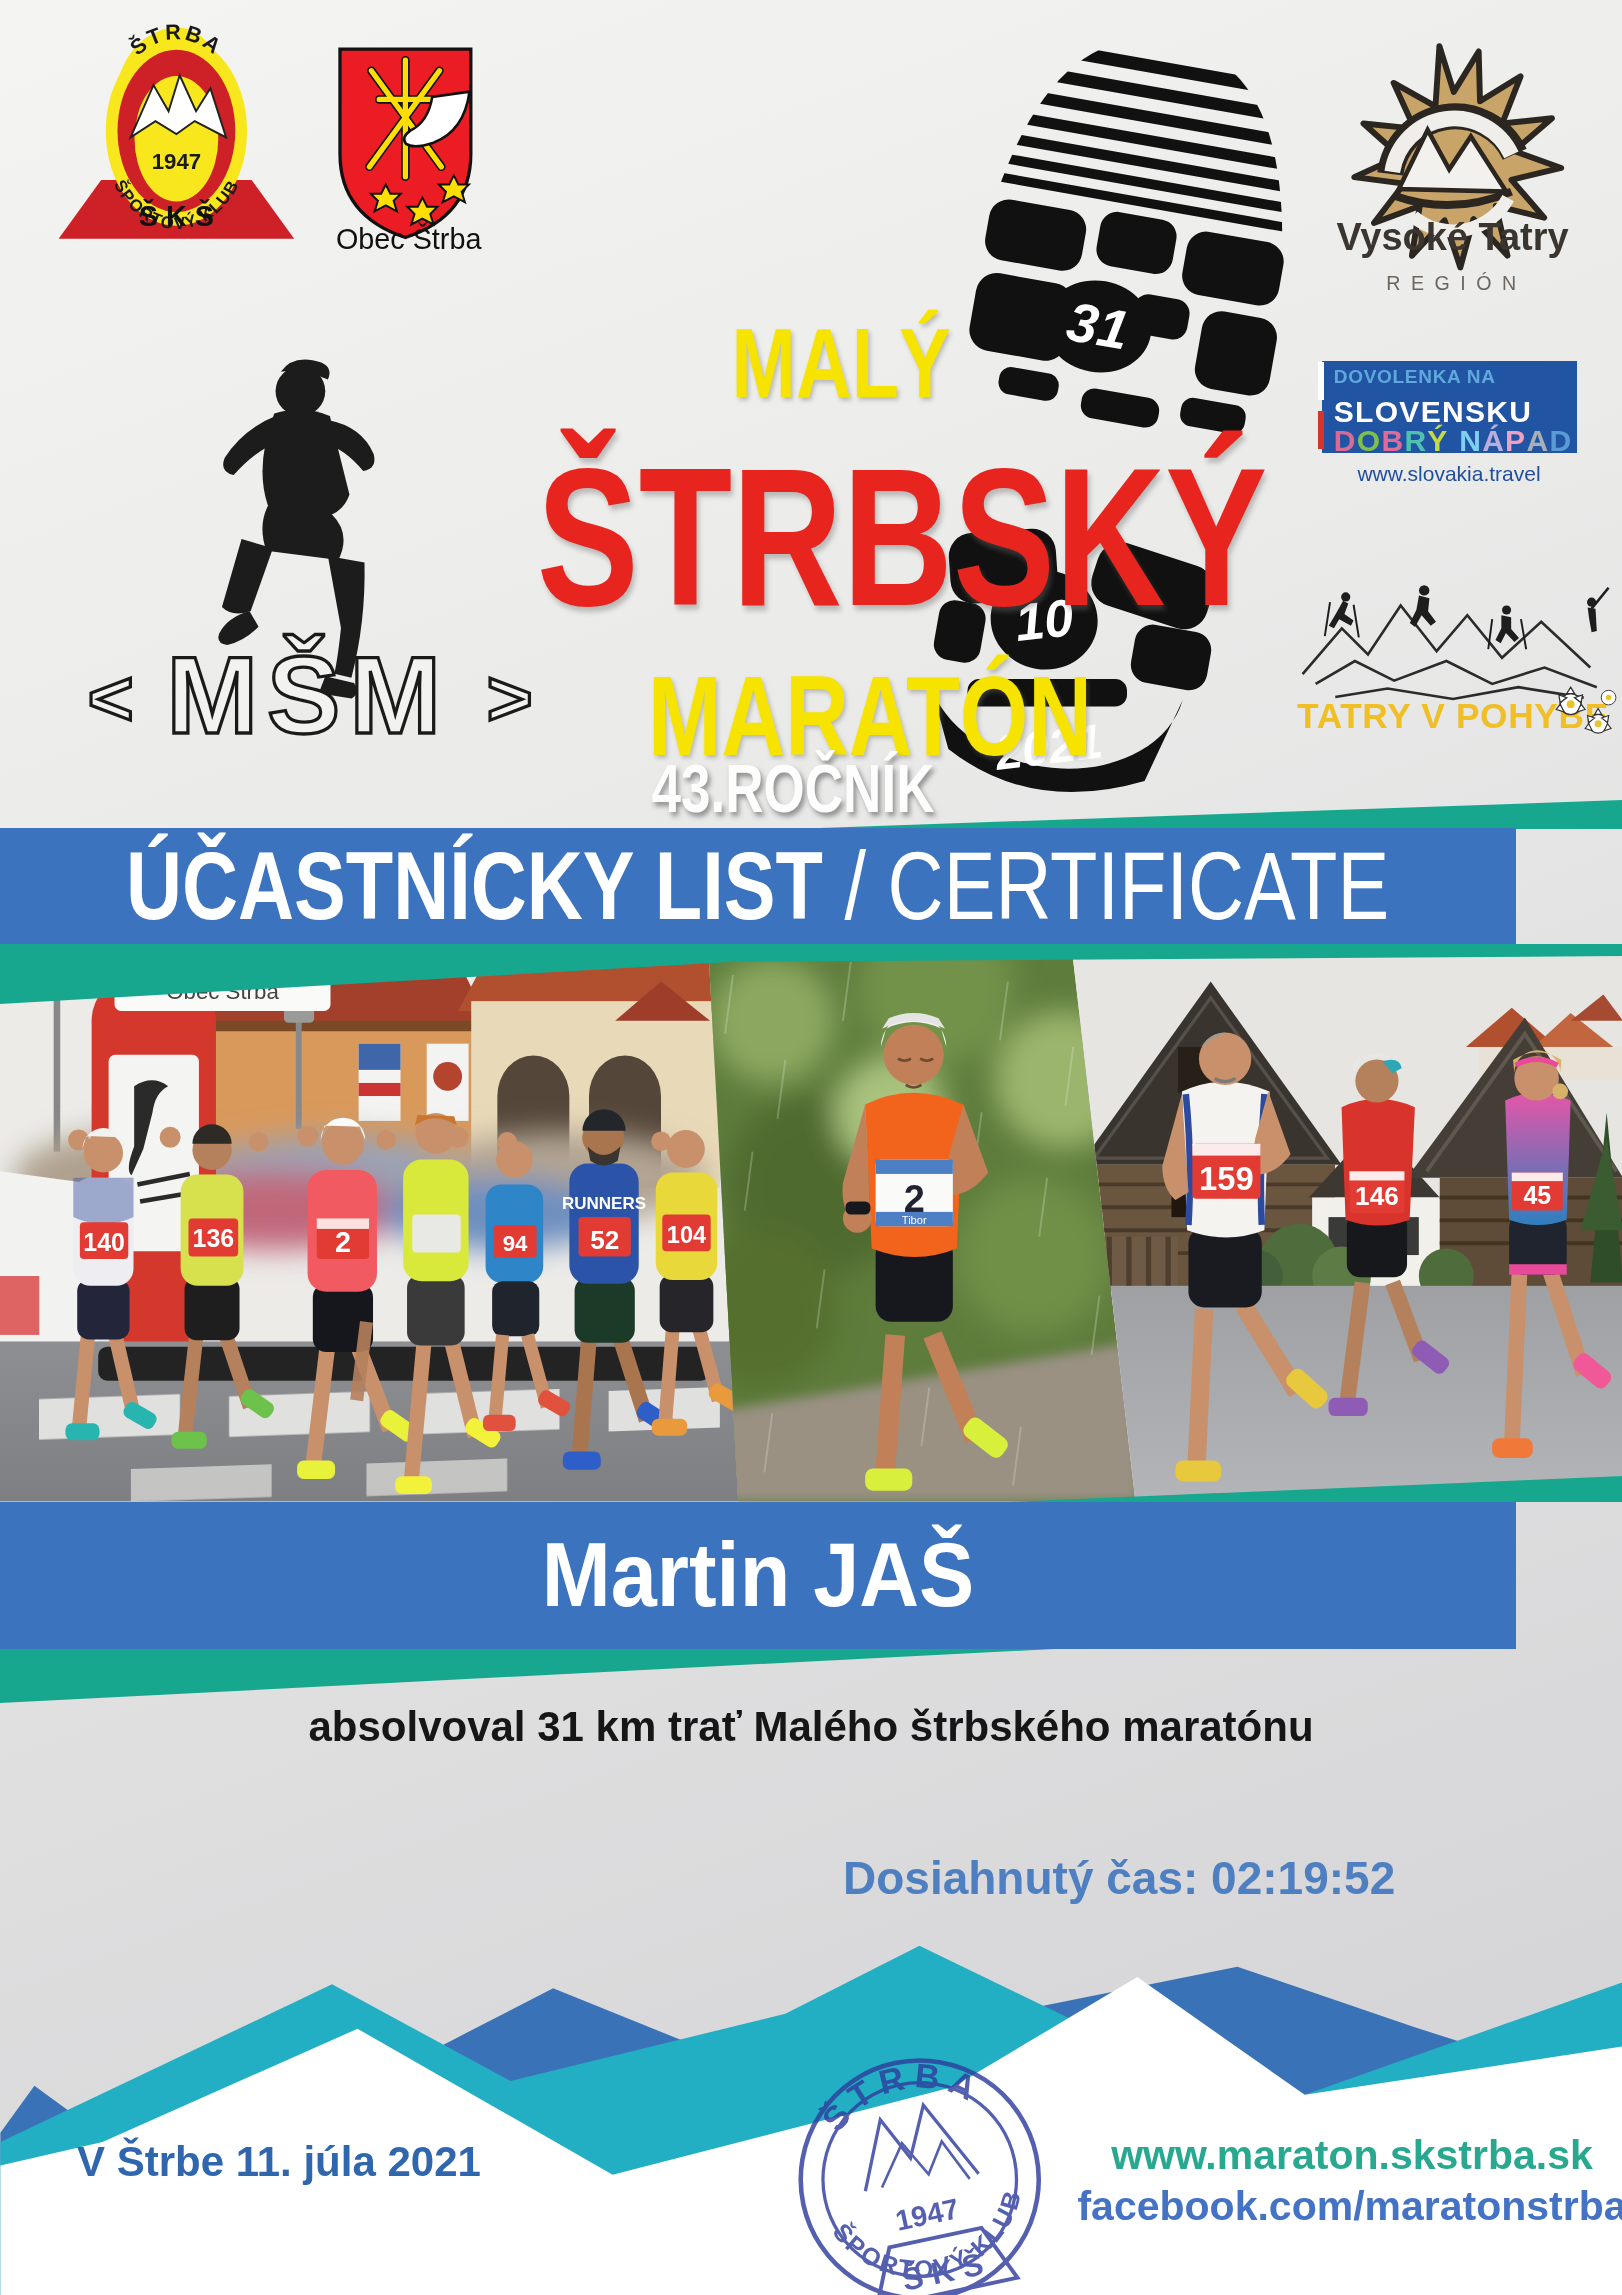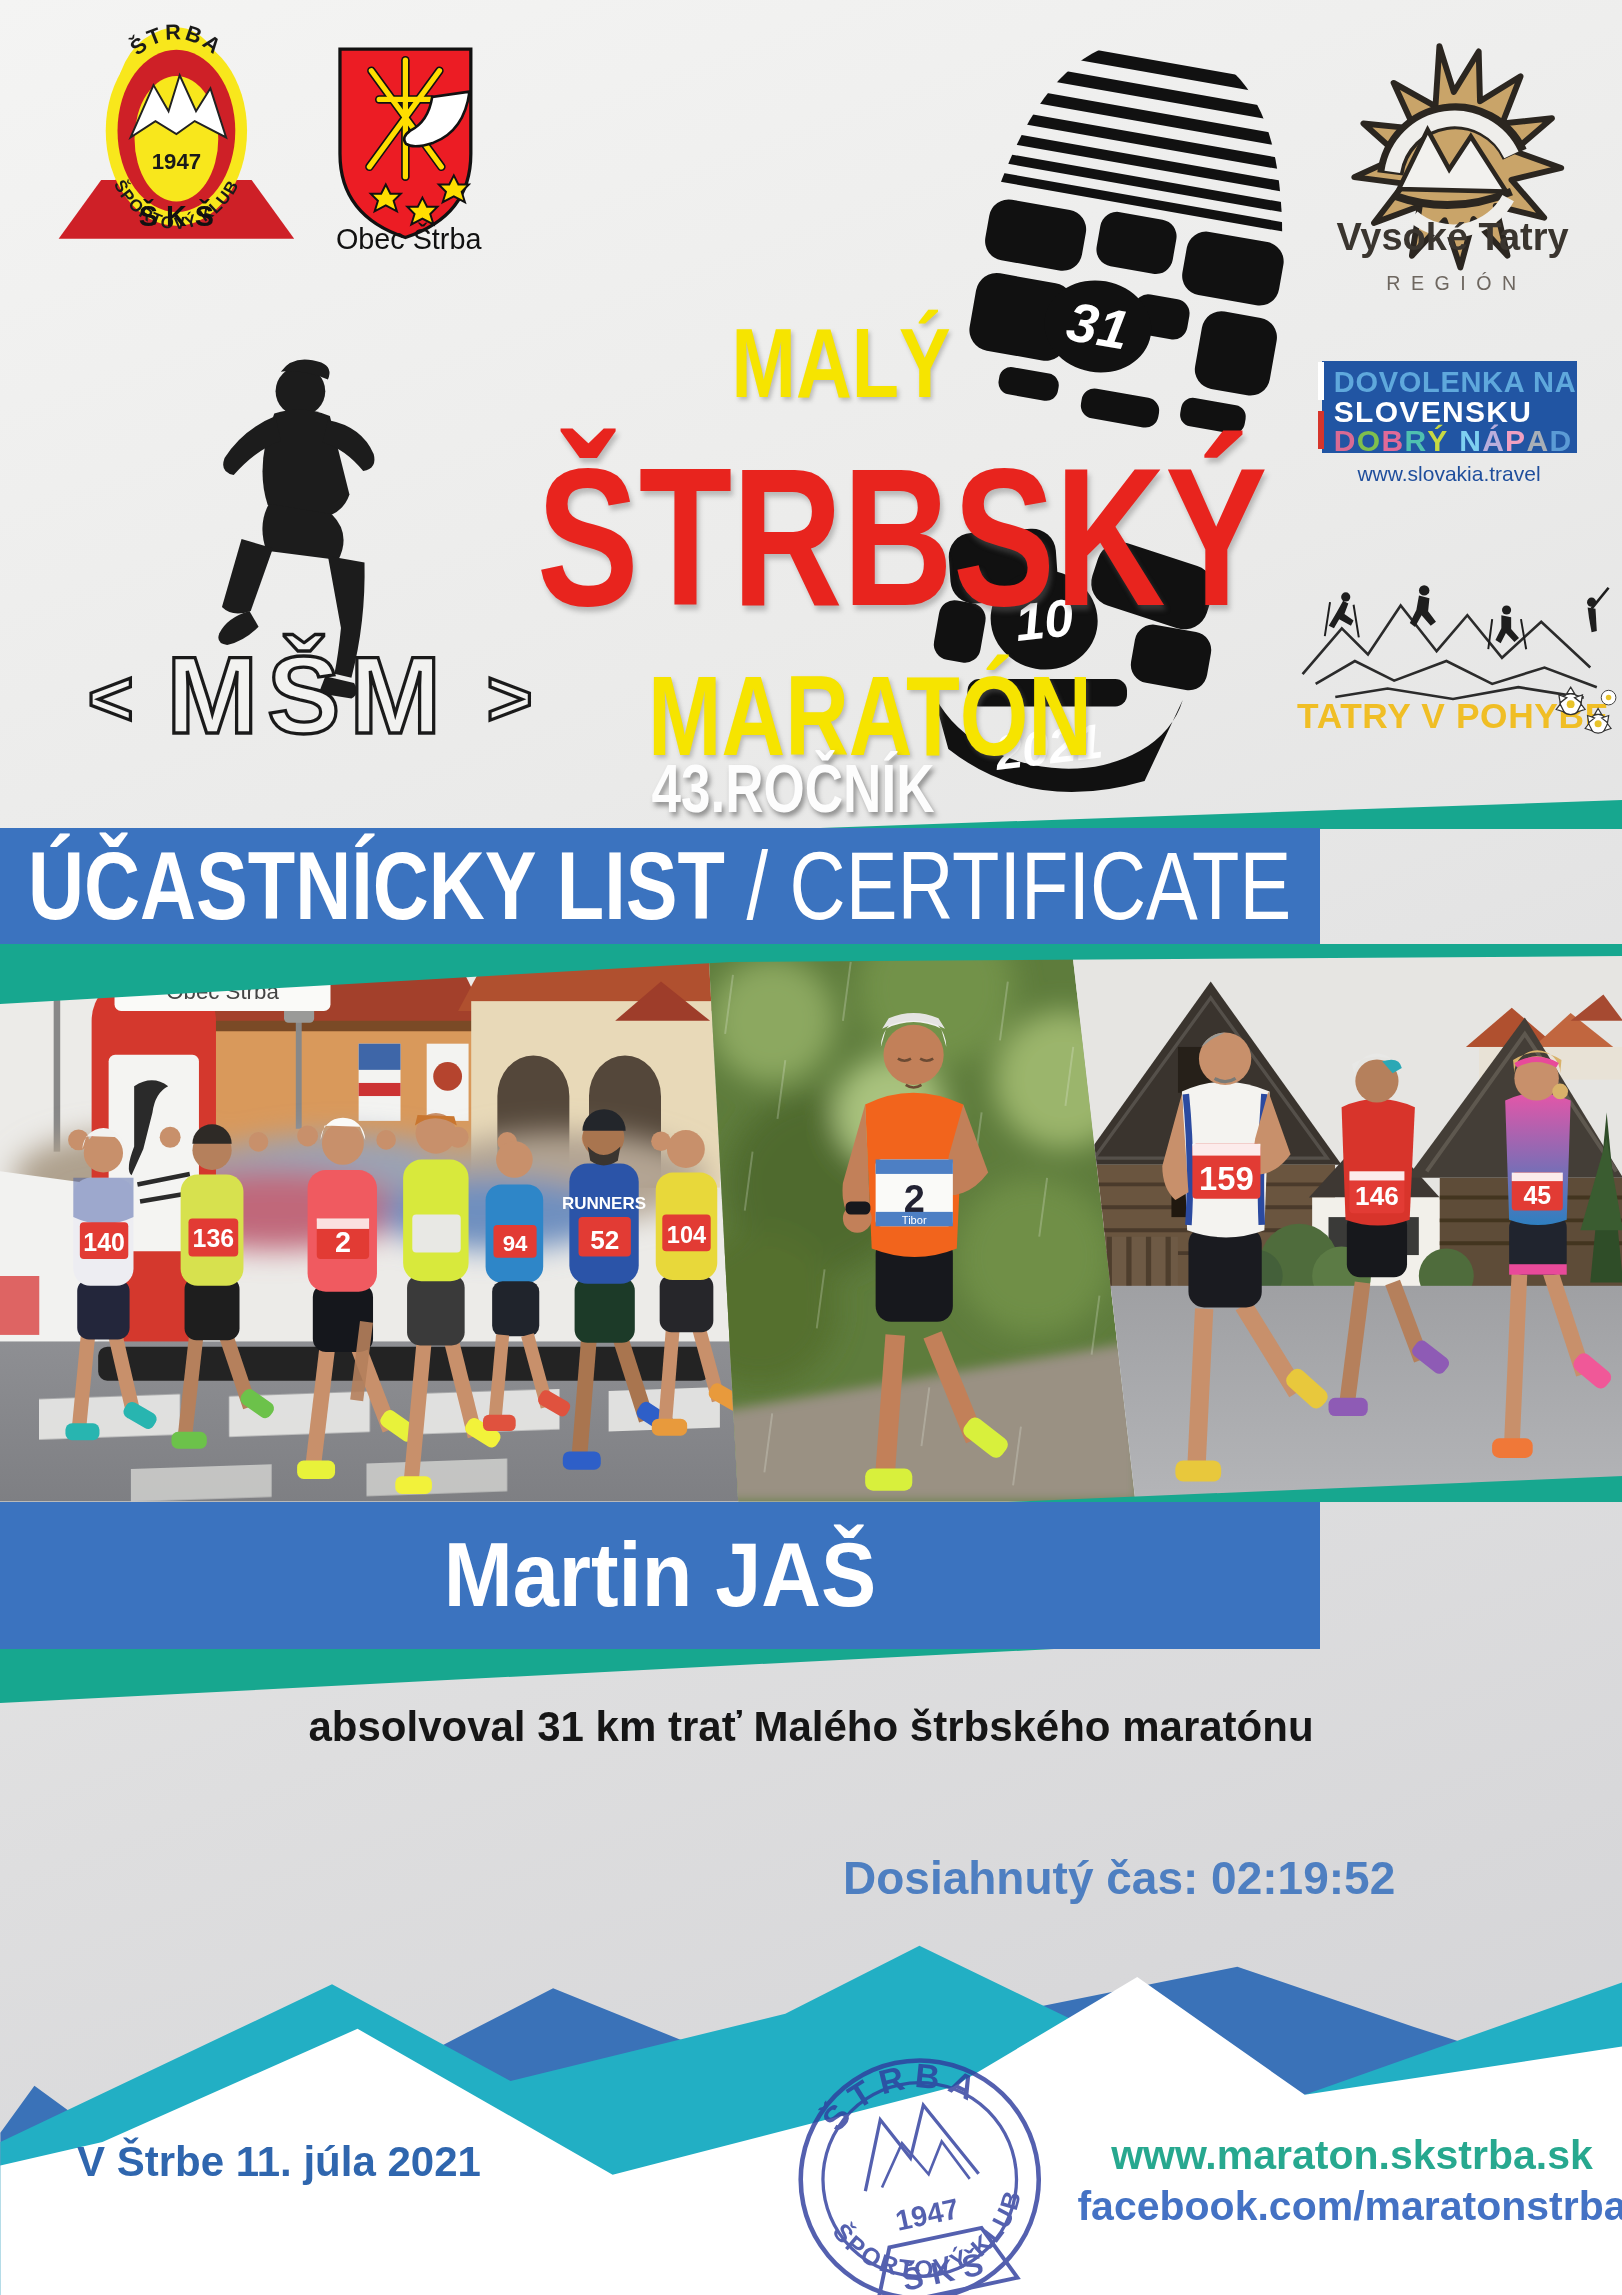--- a/index.html
+++ b/index.html
@@ -178,7 +178,7 @@
   <div class="abs" style="left:1322px;top:361px;width:255px;height:92px;background:#2155A3;">
     <div class="abs" style="left:-3.9px;top:1.3px;width:5.9px;height:38px;background:#FFF"></div>
     <div class="abs" style="left:-3.9px;top:50px;width:5.9px;height:38px;background:#D6352B"></div>
-    <div class="abs" style="left:11.8px;top:5.2px;font-size:29px;font-weight:bold;color:#5FA8DC;letter-spacing:0.7px">DOVOLENKA NA</div>
+    <div class="abs" style="left:11.8px;top:5.2px;font-size:19px;font-weight:bold;color:#5FA8DC;letter-spacing:0.7px">DOVOLENKA NA</div>
     <div class="abs" style="left:11.8px;top:34px;font-size:30px;font-weight:bold;color:#FFF;letter-spacing:1.3px">SLOVENSKU</div>
     <div class="abs dn" style="left:11.8px;top:63px">
       <span>D</span>

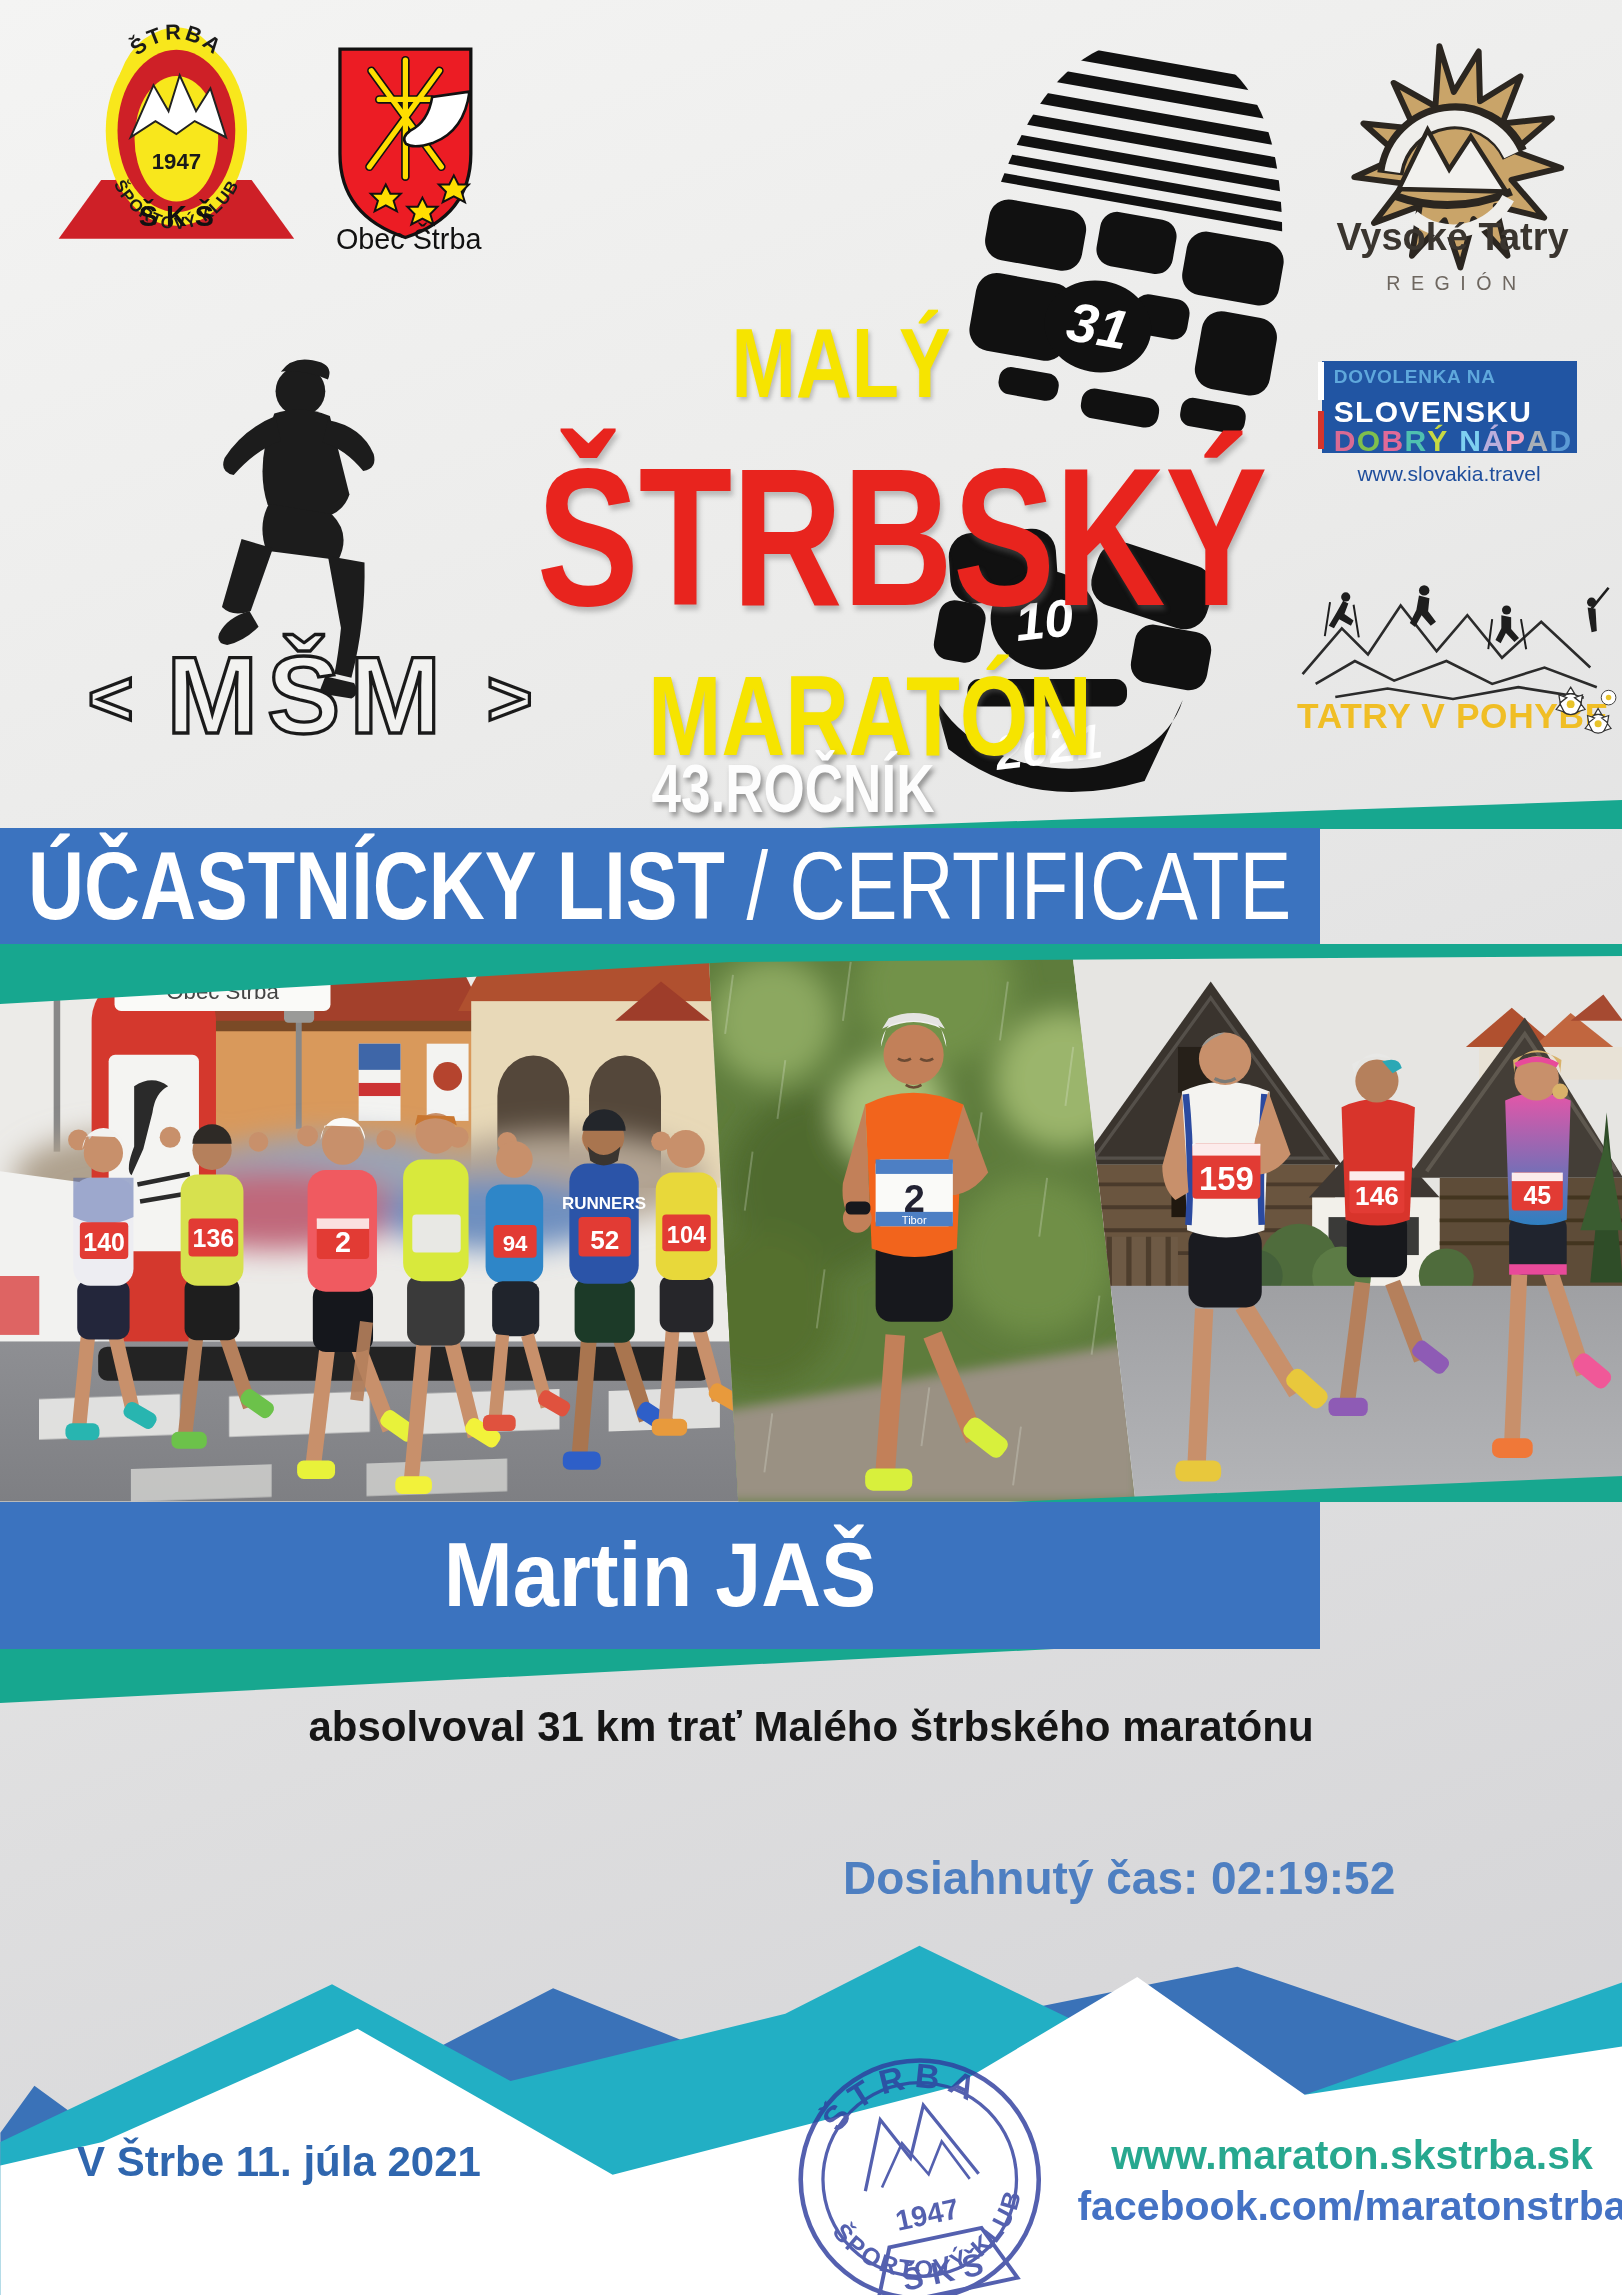--- a/index.html
+++ b/index.html
@@ -16,7 +16,7 @@
   .w-maraton{left:870px;top:660px;font-size:113px;color:#F6E400;text-shadow:2.6px 3.3px 4.6px rgba(110,110,110,.40);}
   .w-rocnik{left:793px;top:754px;font-size:68px;color:#FDFDFD;text-shadow:3.3px 3.9px 5.9px rgba(95,95,95,.65);}
   
-  .banner{left:0;width:1320px;background:#3B73BF;color:#fff;display:flex;align-items:center;justify-content:center;}
+  .banner{left:0;width:1516px;background:#3B73BF;color:#fff;display:flex;align-items:center;justify-content:center;}
   .banner1{top:828px;height:116px;}
   .banner2{top:1502px;height:147px;}
   .b1-text{font-size:97px;white-space:nowrap;transform:scaleX(.80);}

